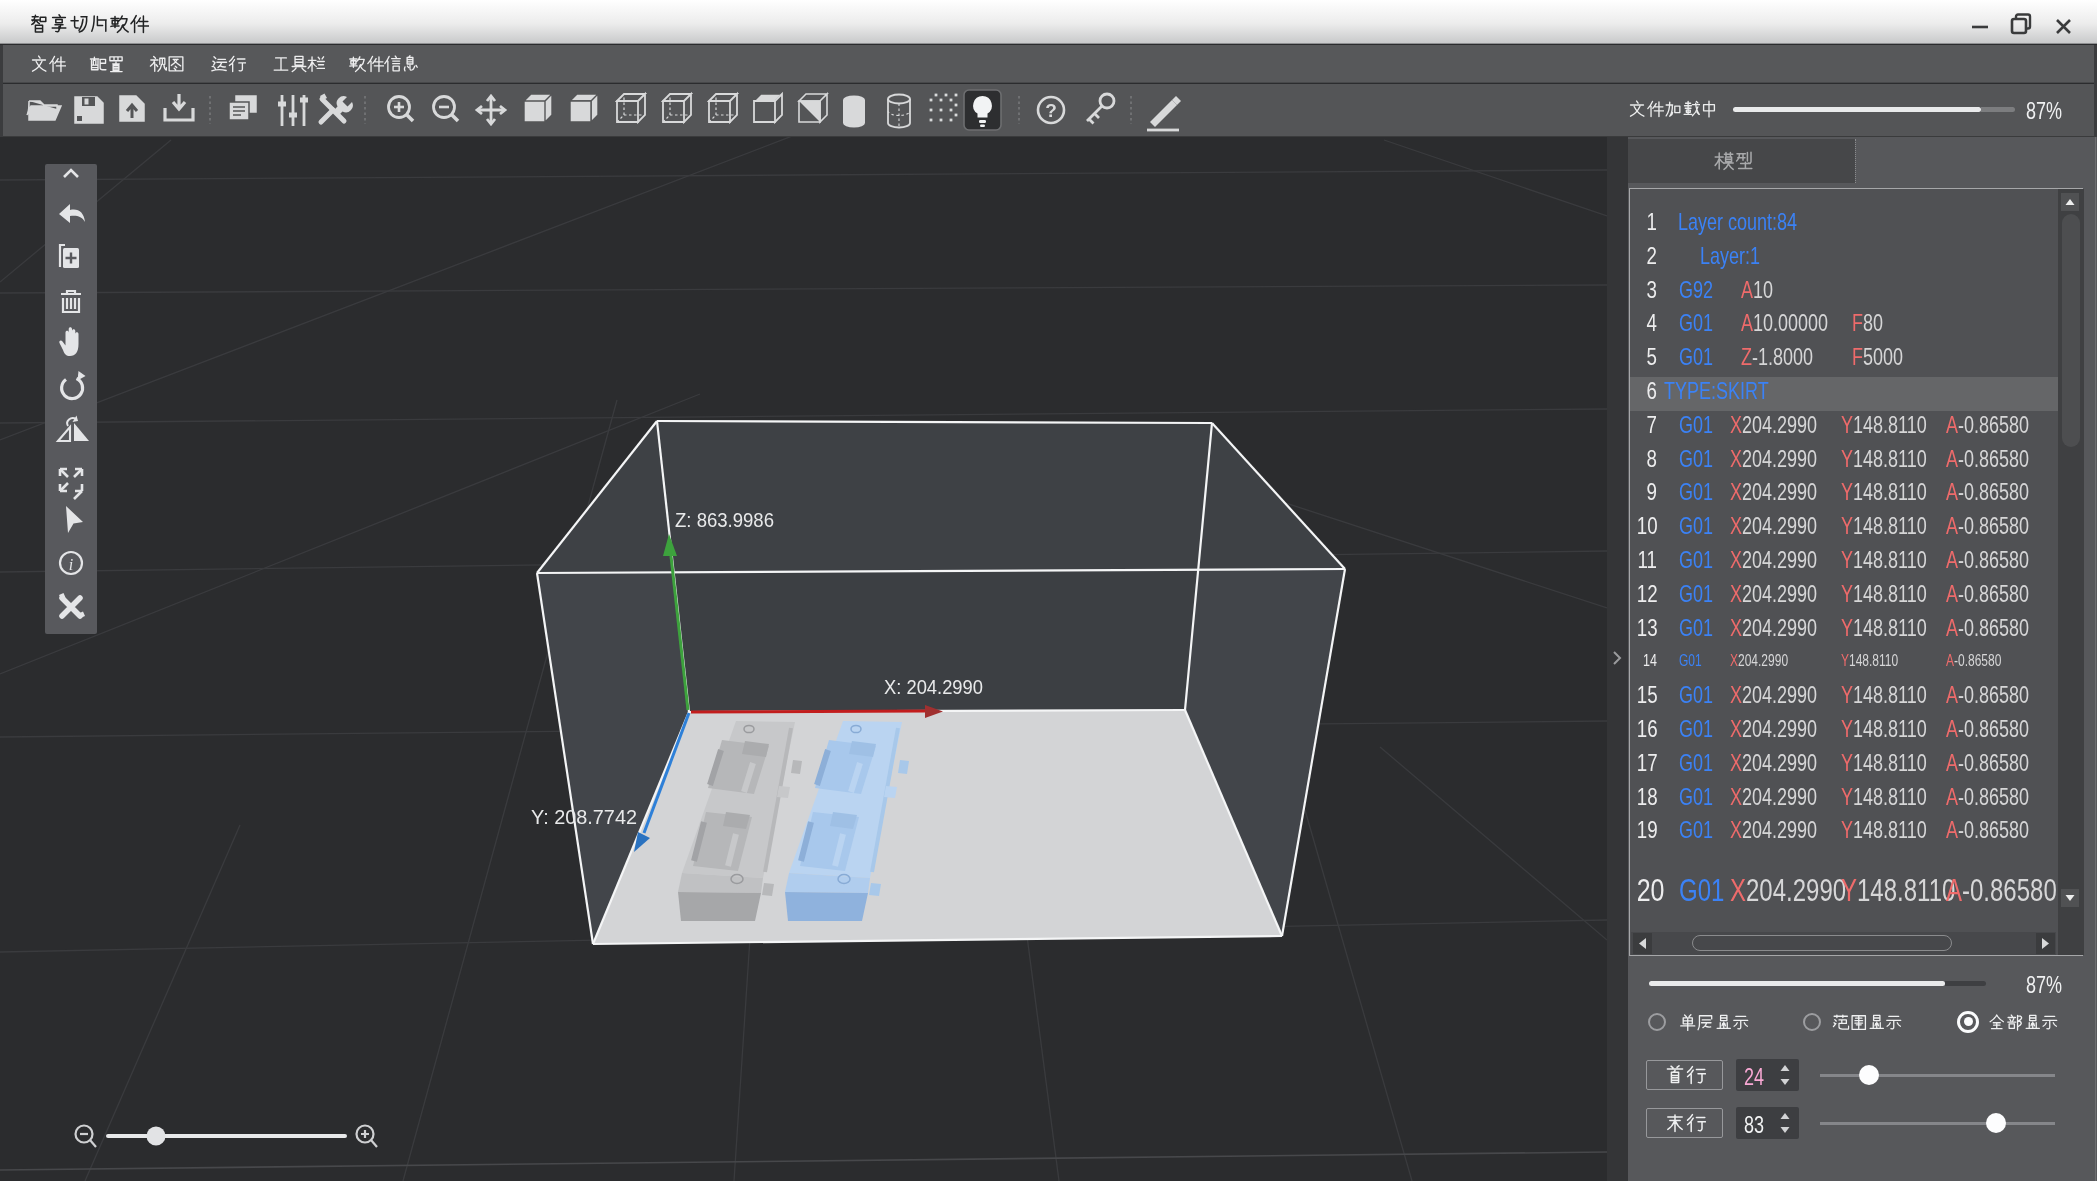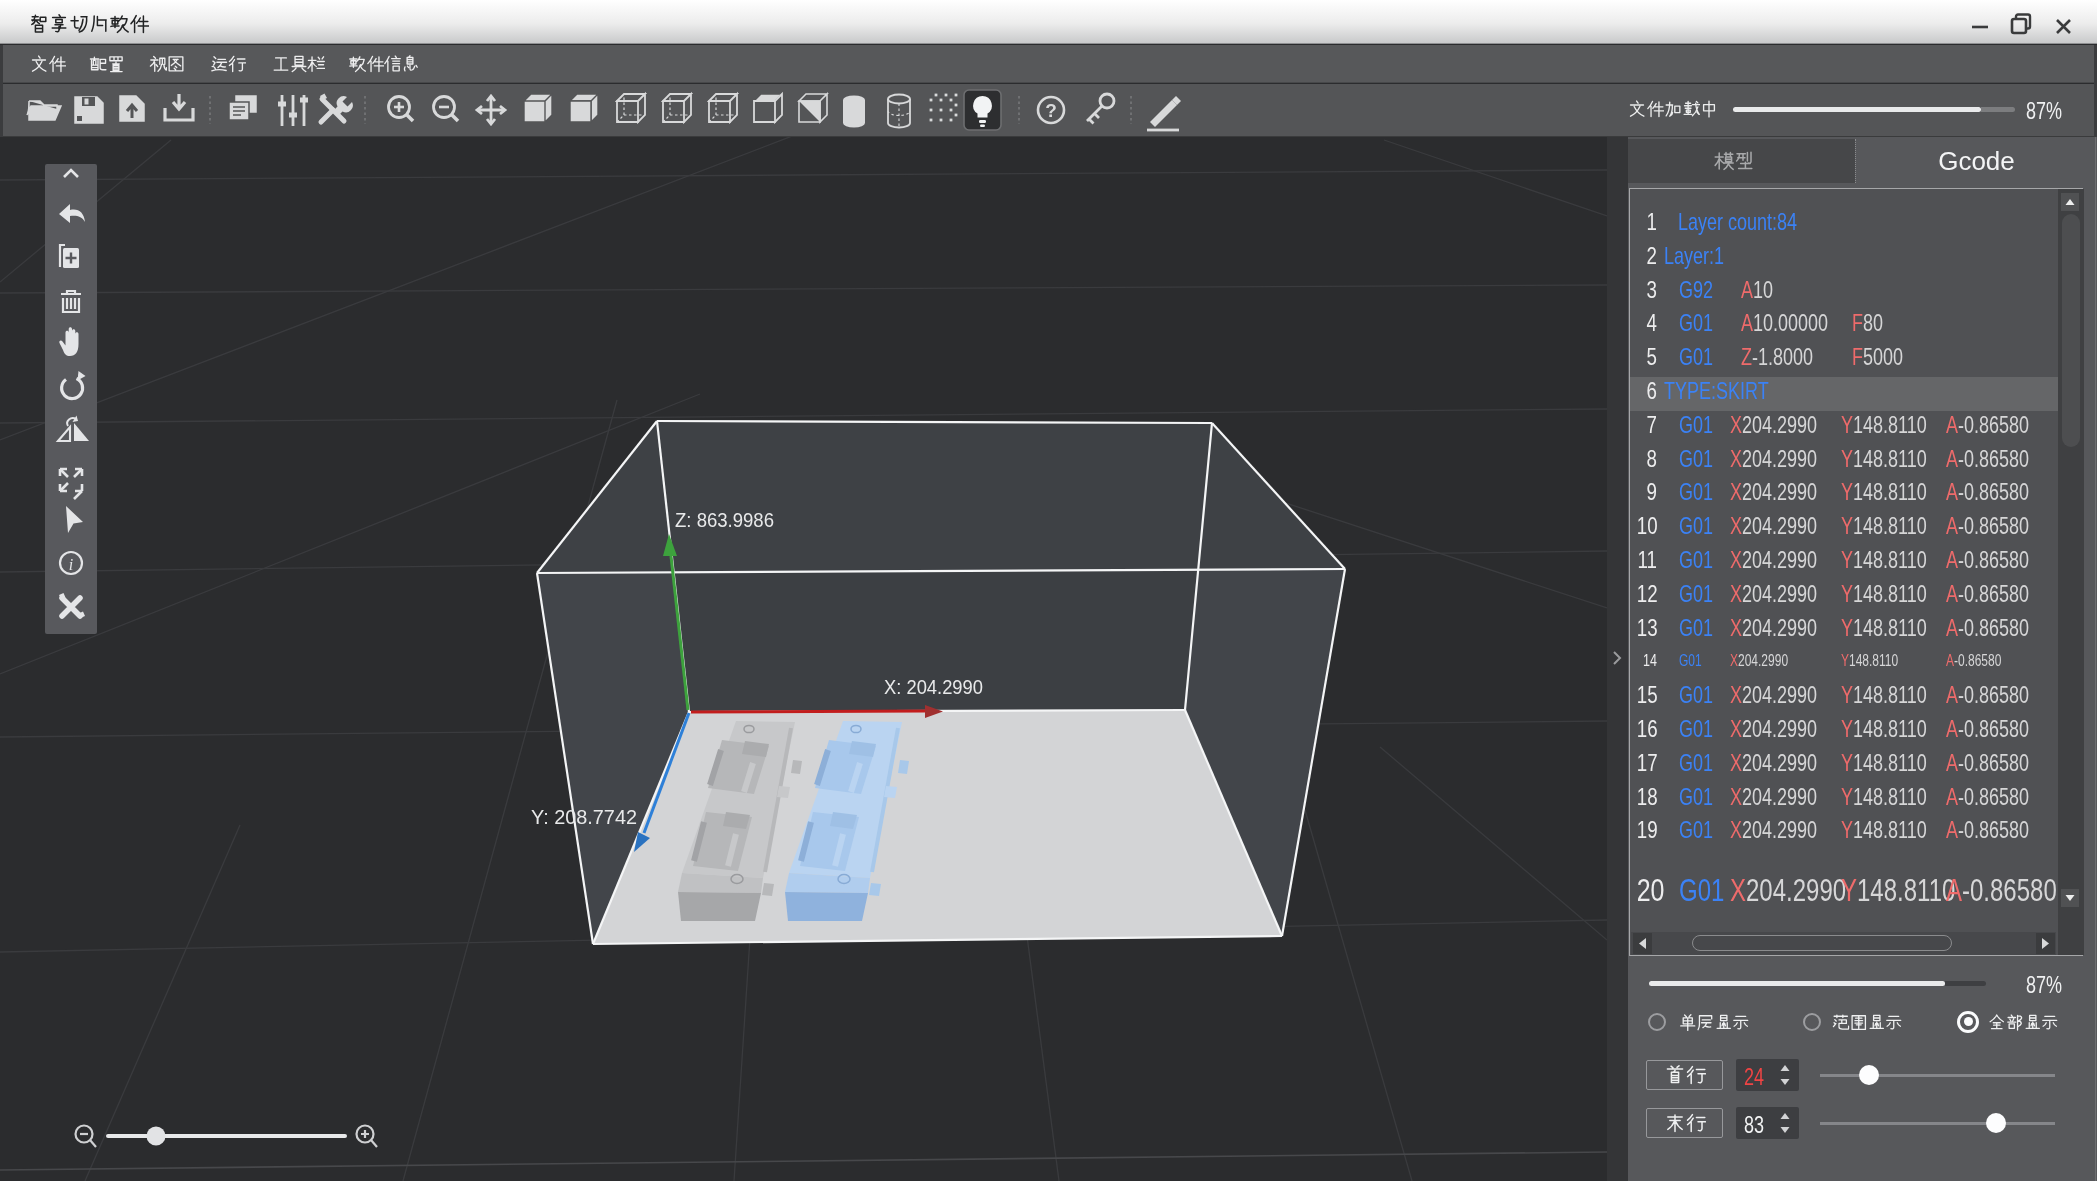--- a/index.html
+++ b/index.html
@@ -404,7 +404,6 @@
       <use href="#u578B"></use>
     </svg>
     <div class="abs" style="left:1855px;top:139px;width:1px;height:44px;border-left:1px dotted #8a8b8d"></div>
-<div class="abs" style="left:1856px;top:139px;width:241px;height:44px;color:#f3f4f5;font-size:26px;text-align:center;line-height:44px">Gcode</div>
 <div class="abs" style="left:1629px;top:188px;width:454px;height:768px;background:#505154;border:1px solid #a6a7a9"></div>
 <div class="abs" style="left:1630px;top:376.5px;width:428px;height:34px;background:#656668"></div>
 <div class="row" style="top:205.0px;font-size:24px;line-height:34px">

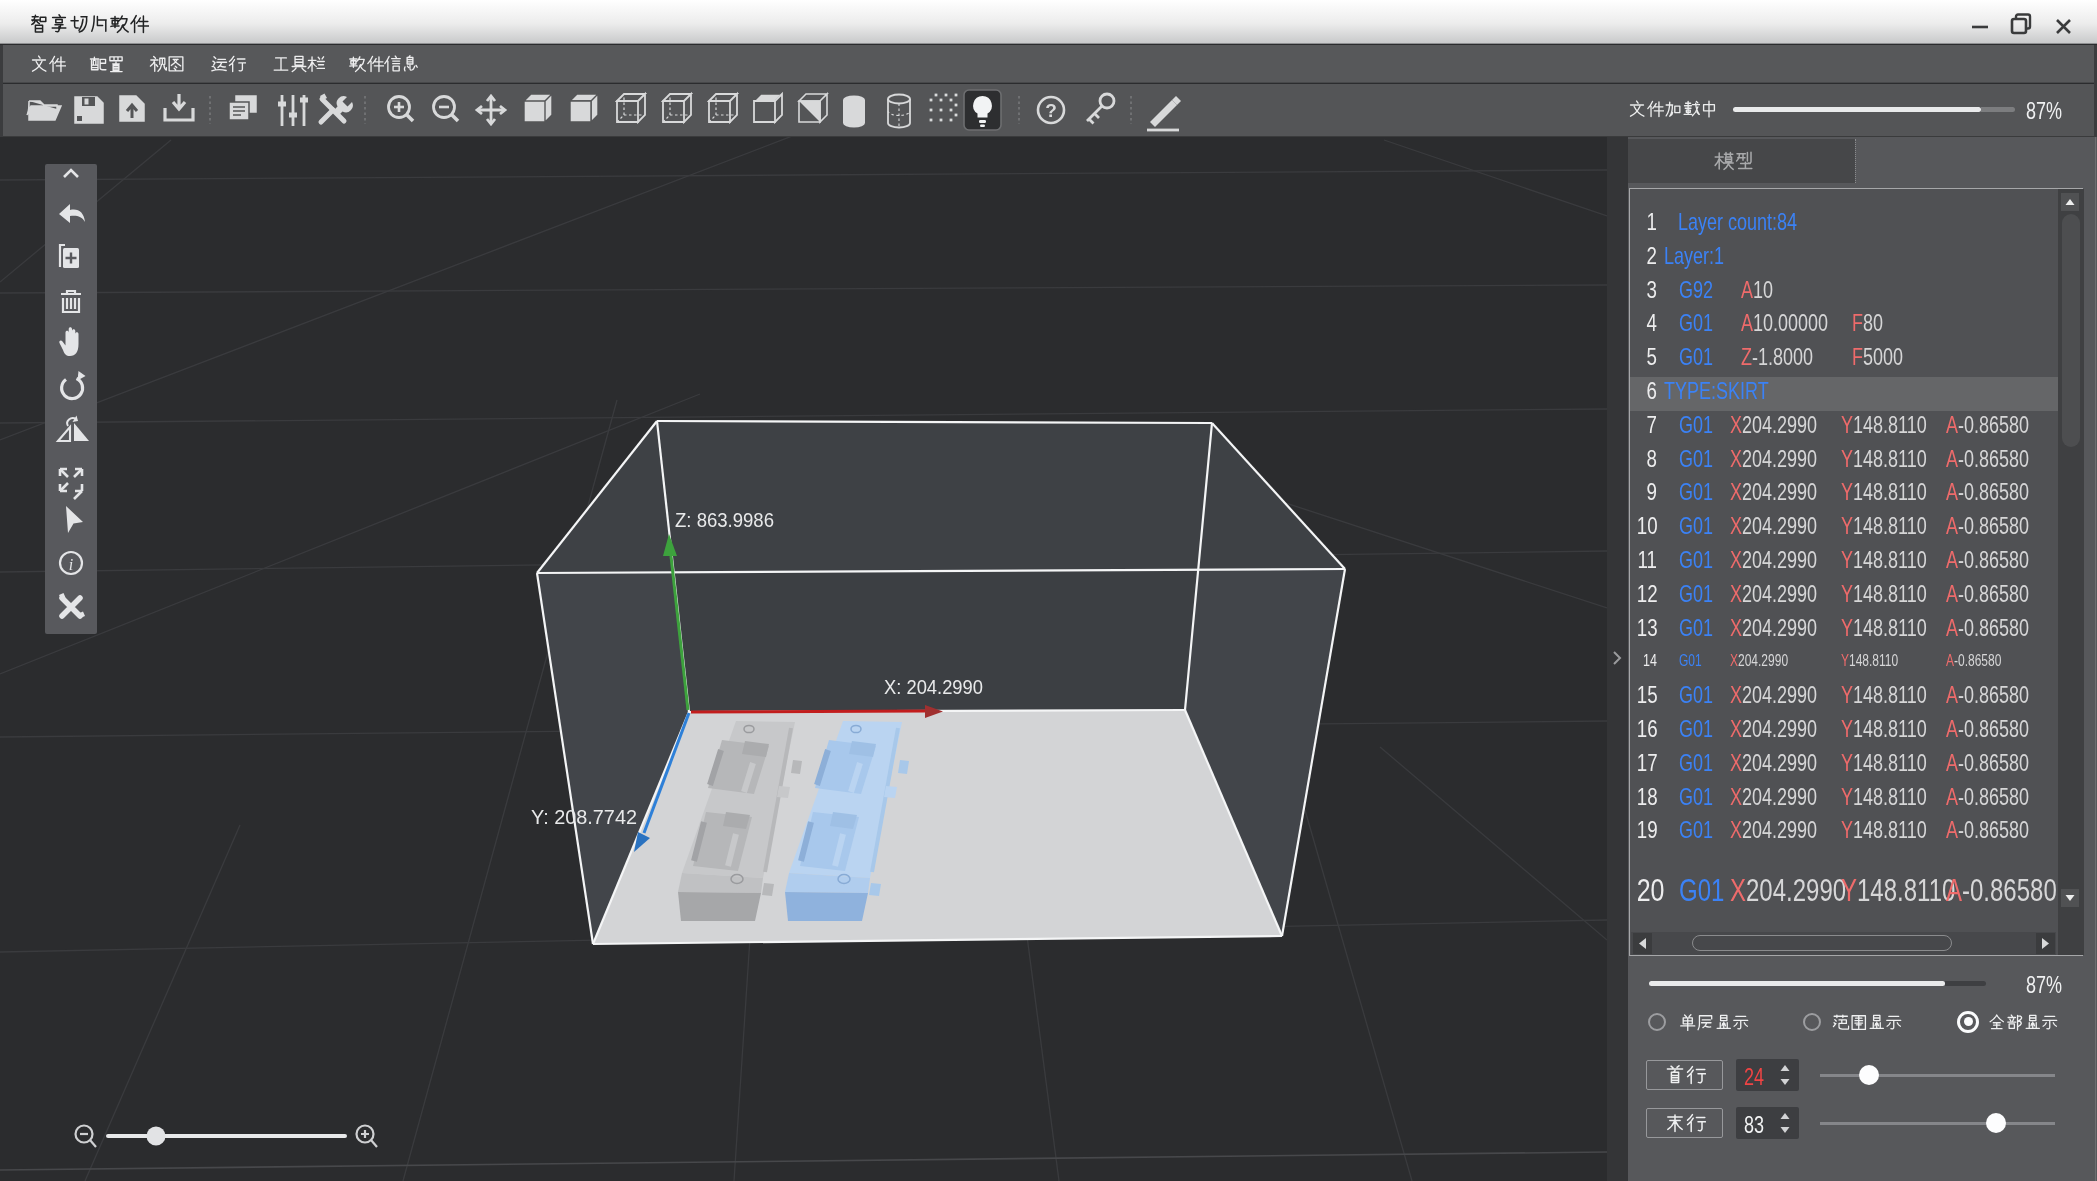--- a/index.html
+++ b/index.html
@@ -412,7 +412,7 @@
     </div>
 <div class="row" style="top:238.8px;font-size:24px;line-height:34px">
       <span class="ln" style="left:1631px;width:26px">2</span>
-      <span class="abs cG" style="left:1664px"><span class="tk">Layer:1</span></span>
+      <span class="abs cG" style="left:1700px"><span class="tk">Layer:1</span></span>
     </div>
 <div class="row" style="top:272.6px;font-size:24px;line-height:34px">
       <span class="ln" style="left:1631px;width:26px">3</span>

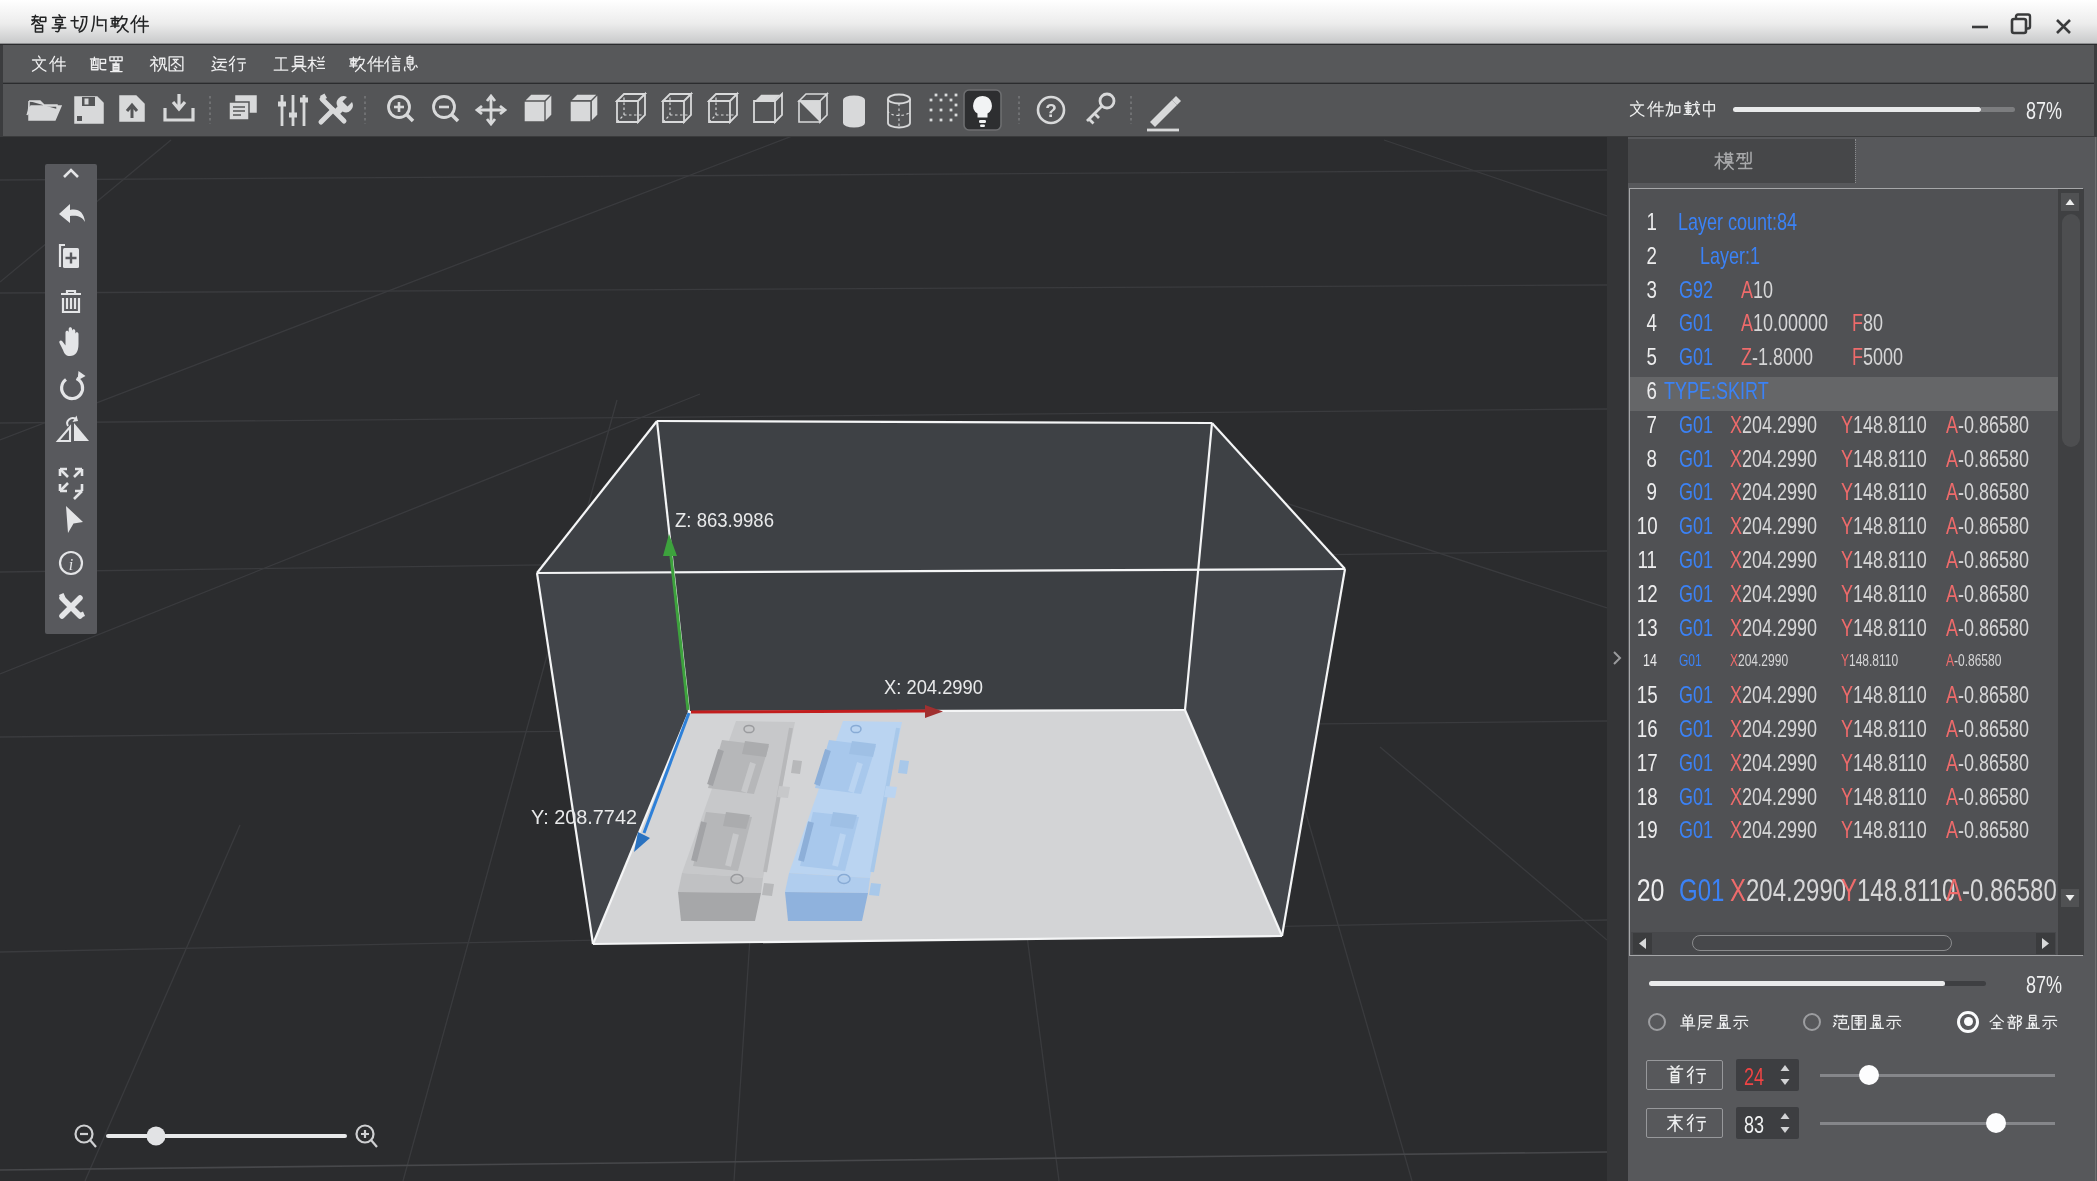--- a/index.html
+++ b/index.html
@@ -604,7 +604,7 @@
       <use href="#u884C"></use>
     </svg>
     <div class="abs" style="left:1736px;top:1059px;width:63px;height:32px;background:#3d3e41;border-radius:2px"></div>
-<div class="abs" style="left:1744px;top:1063px;width:40px;height:24px;color:#ef4444;font-size:24px"><span class="tk">24</span></div>
+<div class="abs" style="left:1744px;top:1063px;width:40px;height:24px;color:#f9a8d4;font-size:24px"><span class="tk">24</span></div>
 <svg class="abs" style="left:1778px;top:1064px" width="14" height="22">
       <polygon points="7,1 11.5,7 2.5,7" fill="#d2d3d5"></polygon>
       <polygon points="7,21 11.5,15 2.5,15" fill="#d2d3d5"></polygon>

